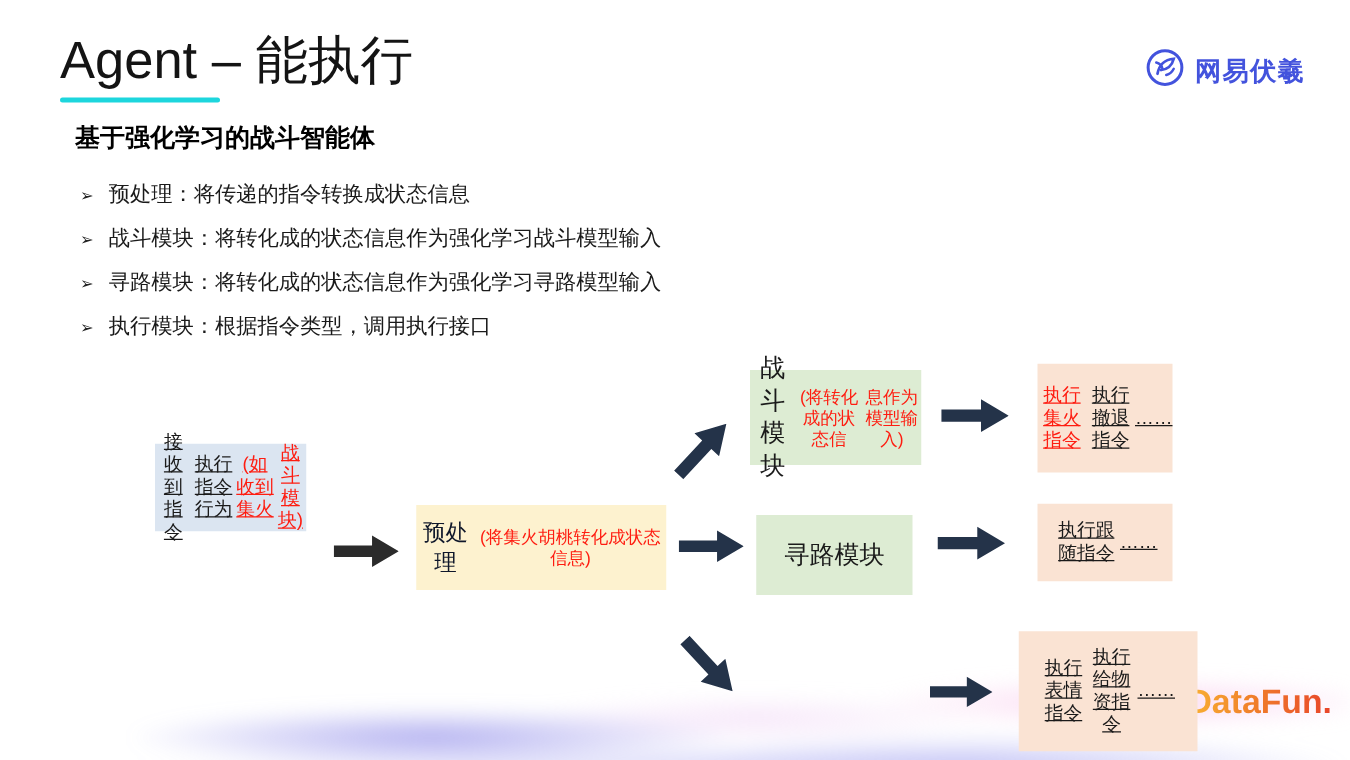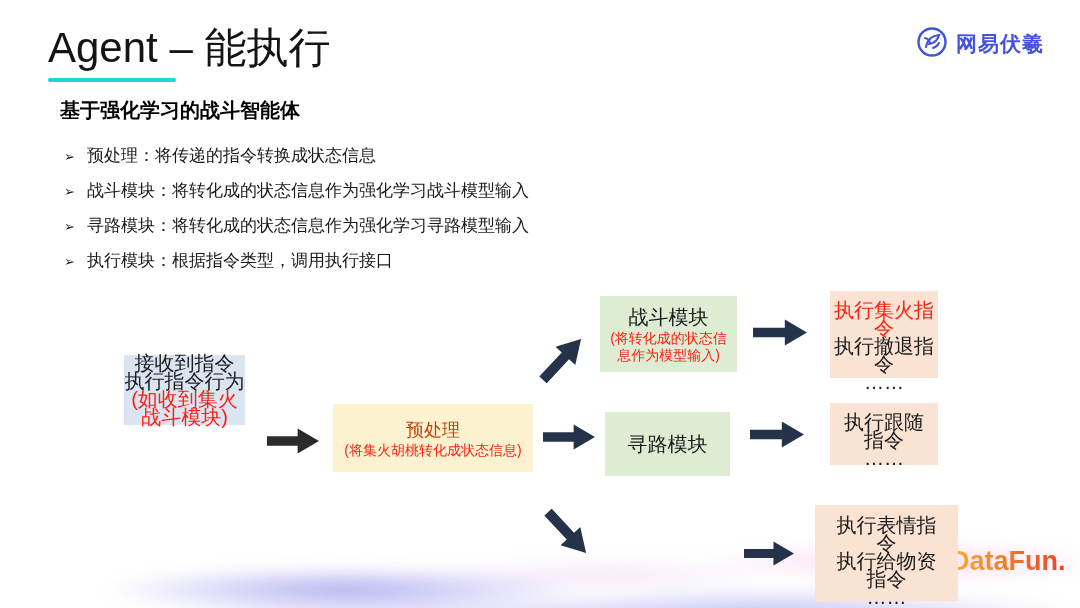--- a/index.html
+++ b/index.html
@@ -10,7 +10,7 @@
   .title{position:absolute;left:48px;top:20px;font-size:42px;font-weight:400;color:#141414;letter-spacing:0;}
   .title .cn{font-weight:400;}
   .title-underline{position:absolute;left:48px;top:78px;width:128px;height:4px;background:#1dd6dd;border-radius:2px;}
-  .fuxi{position:absolute;right:36px;top:24px;display:flex;align-items:center;gap:6px;}
+  .fuxi{position:absolute;right:36px;top:36px;display:flex;align-items:center;gap:6px;}
   .fuxi-name{font-size:21px;font-weight:600;color:#4353dd;letter-spacing:1px;}
   .subtitle{position:absolute;left:60px;top:97px;font-size:20px;font-weight:700;color:#000;}
 

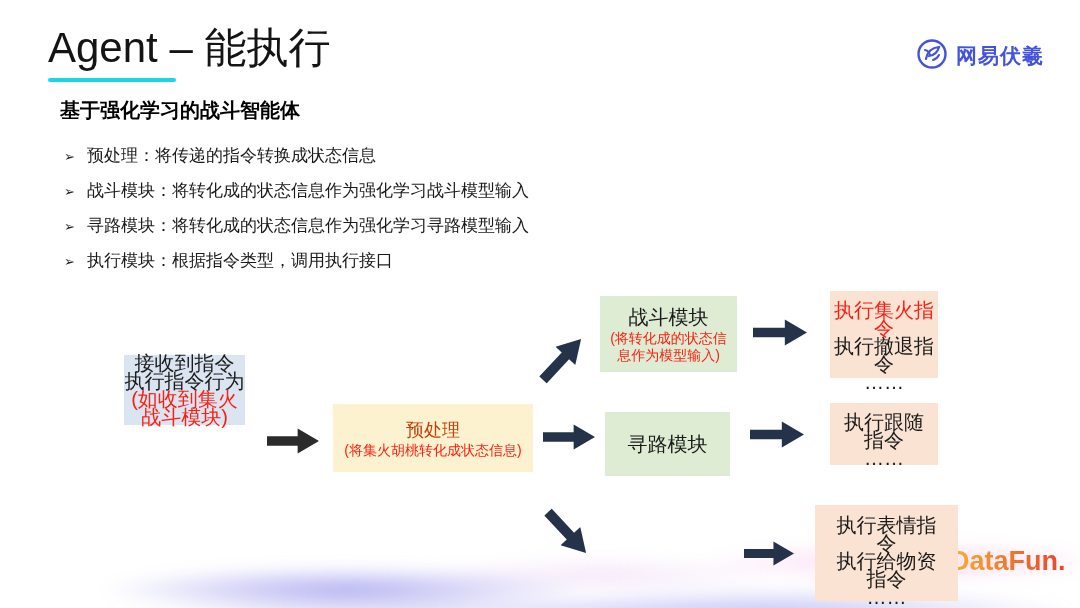--- a/index.html
+++ b/index.html
@@ -20,7 +20,7 @@
   .bullet .mk{font-size:13px;margin-right:12px;color:#222;transform:translateY(1px);}
 
   
-  .box{position:absolute;display:flex;flex-direction:column;justify-content:center;
+  .box{position:absolute;display:flex;flex-direction:row;align-items:center;justify-content:center;
        text-align:center;z-index:2;}
   .blue{background:#dbe5f1;}
   .yellow{background:#fdf2cf;}

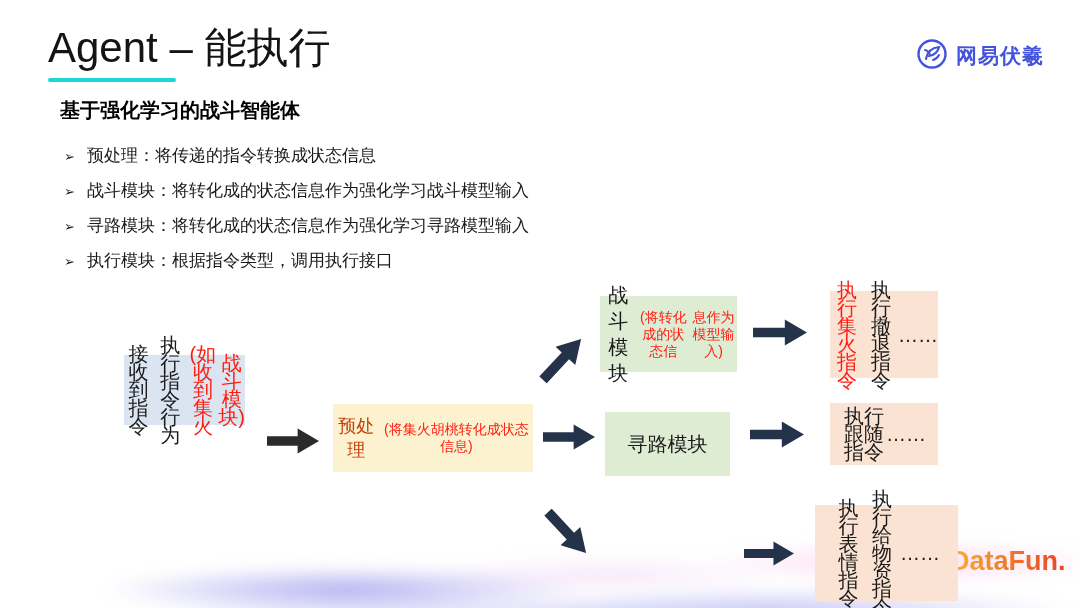--- a/index.html
+++ b/index.html
@@ -26,7 +26,7 @@
   .yellow{background:#fdf2cf;}
   .green{background:#ddecd3;}
   .pink{background:#fae3d3;}
-  .t15{font-size:20px;line-height:18px;color:#1a1a1a;}
+  .t15{font-size:15px;line-height:18px;color:#1a1a1a;text-decoration:underline;}
   .t18{font-size:18px;line-height:24px;color:#c2410c;}
   .t20{font-size:20px;line-height:26px;color:#1a1a1a;}
   .red{color:#fe1d11;}

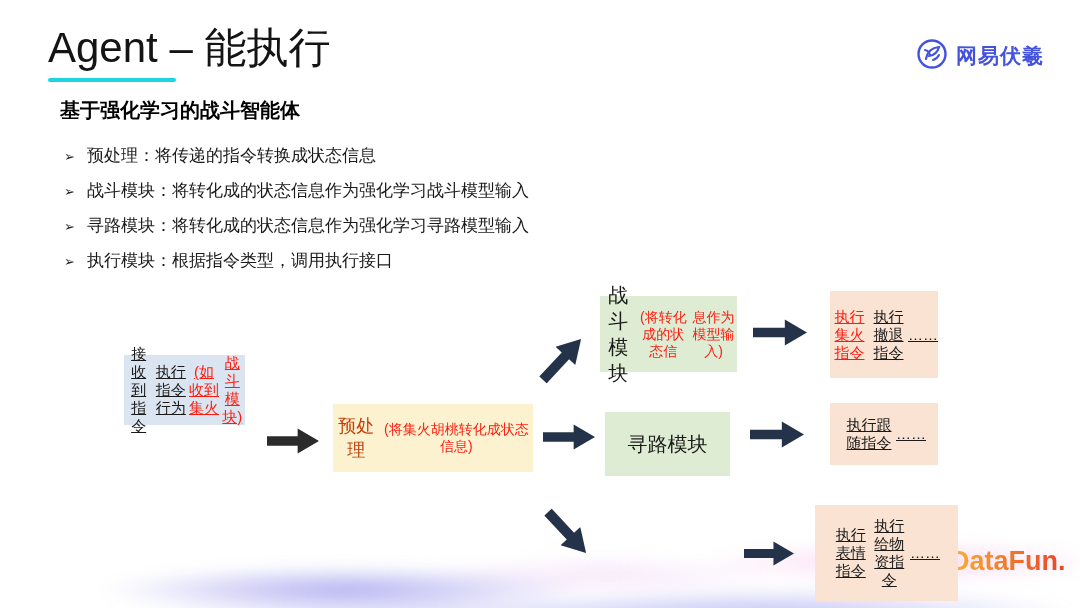--- a/index.html
+++ b/index.html
@@ -27,7 +27,7 @@
   .green{background:#ddecd3;}
   .pink{background:#fae3d3;}
   .t15{font-size:15px;line-height:18px;color:#1a1a1a;text-decoration:underline;}
-  .t18{font-size:18px;line-height:24px;color:#c2410c;}
+  .t18{font-size:18px;line-height:24px;color:#0f172a;}
   .t20{font-size:20px;line-height:26px;color:#1a1a1a;}
   .red{color:#fe1d11;}
   .note{font-size:14px;line-height:17px;}

